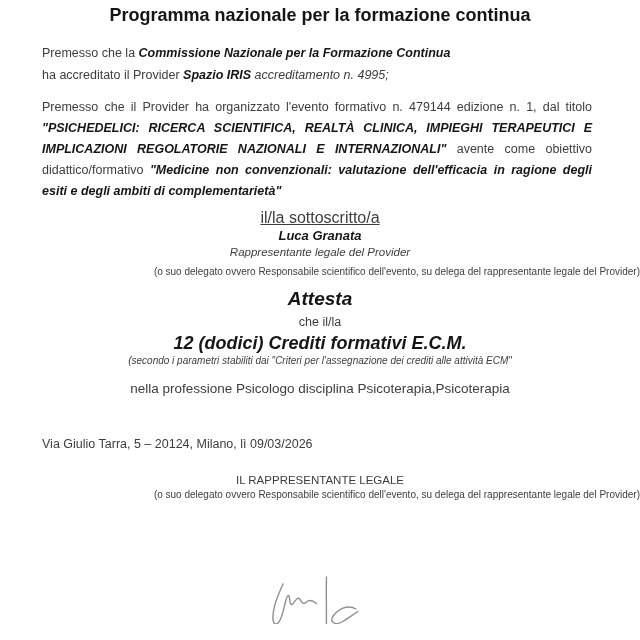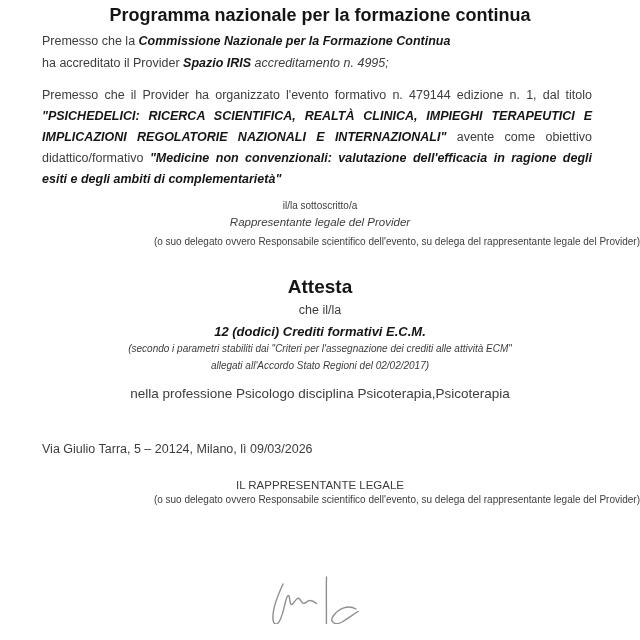--- a/index.html
+++ b/index.html
@@ -27,7 +27,7 @@
     font-size: 12.5px;
     line-height: 21px;
   }
-  .premise-accreditation { margin-top: 4px; line-height: 22px; }
+  .premise-accreditation { margin-top: 16px; line-height: 22px; }
   .premise-event { margin-top: 11px; text-align: justify; }
   .bi {
     font-weight: 700;

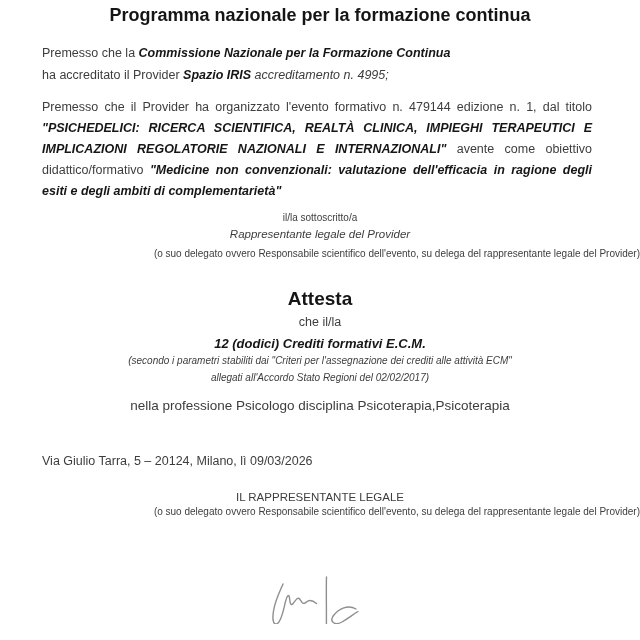--- a/index.html
+++ b/index.html
@@ -38,7 +38,7 @@
   .b  { font-weight: 700; color: #161616; }
   .center { text-align: center; }
   .signatory { margin-top: 7px; }
-  .signatory-intro { font-size: 10px; line-height: 18px; }
+  .signatory-intro { font-size: 16px; line-height: 18px; text-decoration: underline; }
   .signatory-name { font-size: 13px; line-height: 18px; }
   .signatory-role { font-size: 11.5px; line-height: 15px; font-style: italic; }
   .small-note {

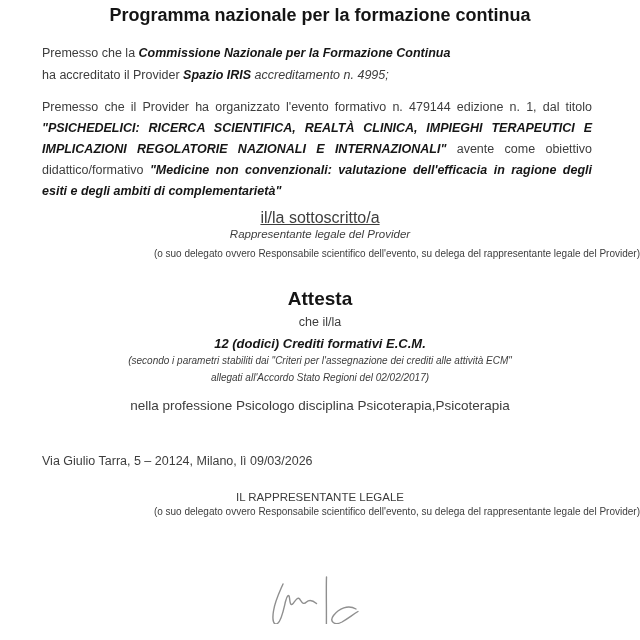--- a/index.html
+++ b/index.html
@@ -95,6 +95,7 @@
 
   <div class="signatory center">
     <div class="signatory-intro">il/la sottoscritto/a</div>
+    <div class="signatory-name bi">Luca Granata</div>
     <div class="signatory-role">Rappresentante legale del Provider</div>
     <div class="small-note">(o suo delegato ovvero Responsabile scientifico dell'evento, su delega del rappresentante legale del Provider)</div>
   </div>

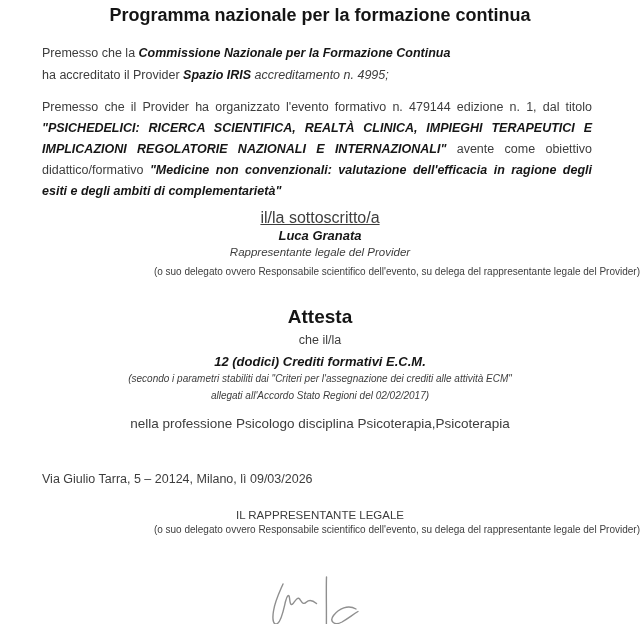--- a/index.html
+++ b/index.html
@@ -48,12 +48,13 @@
     margin-top: 5px;
   }
   .attesta-heading {
-    margin-top: 27px;
+    margin-top: 9px;
     text-align: center;
     font-size: 19px;
     line-height: 24px;
     font-weight: 700;
     color: #151515;
+    font-style: italic;
   }
   .che-line { margin-top: 3px; font-size: 12.5px; line-height: 17px; }
   .participant-block { margin-top: 16px; font-size: 12.5px; line-height: 22px; }

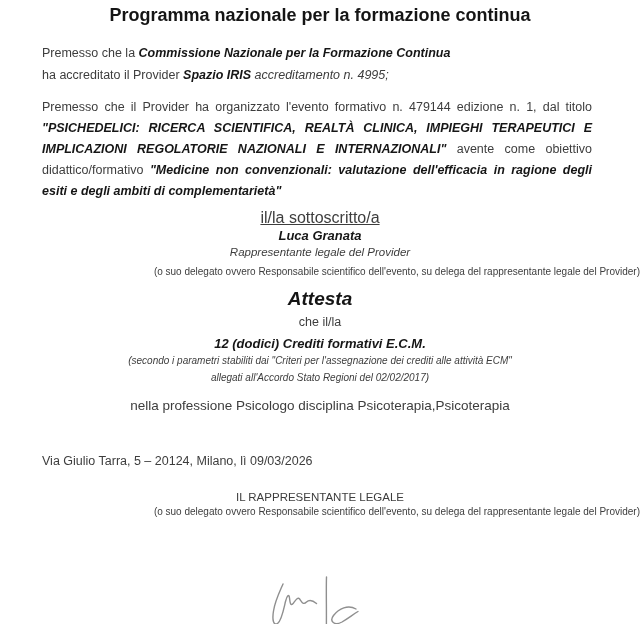--- a/index.html
+++ b/index.html
@@ -61,7 +61,7 @@
   .participant-line { white-space: nowrap; }
   .credits-headline {
     margin-top: 4px;
-    font-size: 13px;
+    font-size: 18px;
     line-height: 17px;
   }
   .credits-note { margin-top: 0; font-size: 10px; line-height: 17px; }

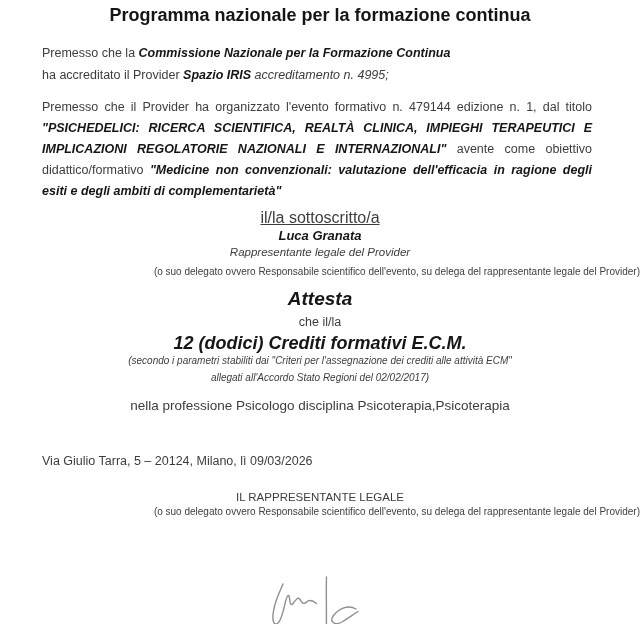--- a/index.html
+++ b/index.html
@@ -107,7 +107,6 @@
 
   <div class="credits-headline center bi">12 (dodici) Crediti formativi E.C.M.</div>
   <div class="credits-note center it">(secondo i parametri stabiliti dai "Criteri per l'assegnazione dei crediti alle attività ECM"</div>
-  <div class="credits-note center it">allegati all'Accordo Stato Regioni del 02/02/2017)</div>
 
   <div class="profession-line center">nella professione Psicologo disciplina Psicoterapia,Psicoterapia</div>
 

